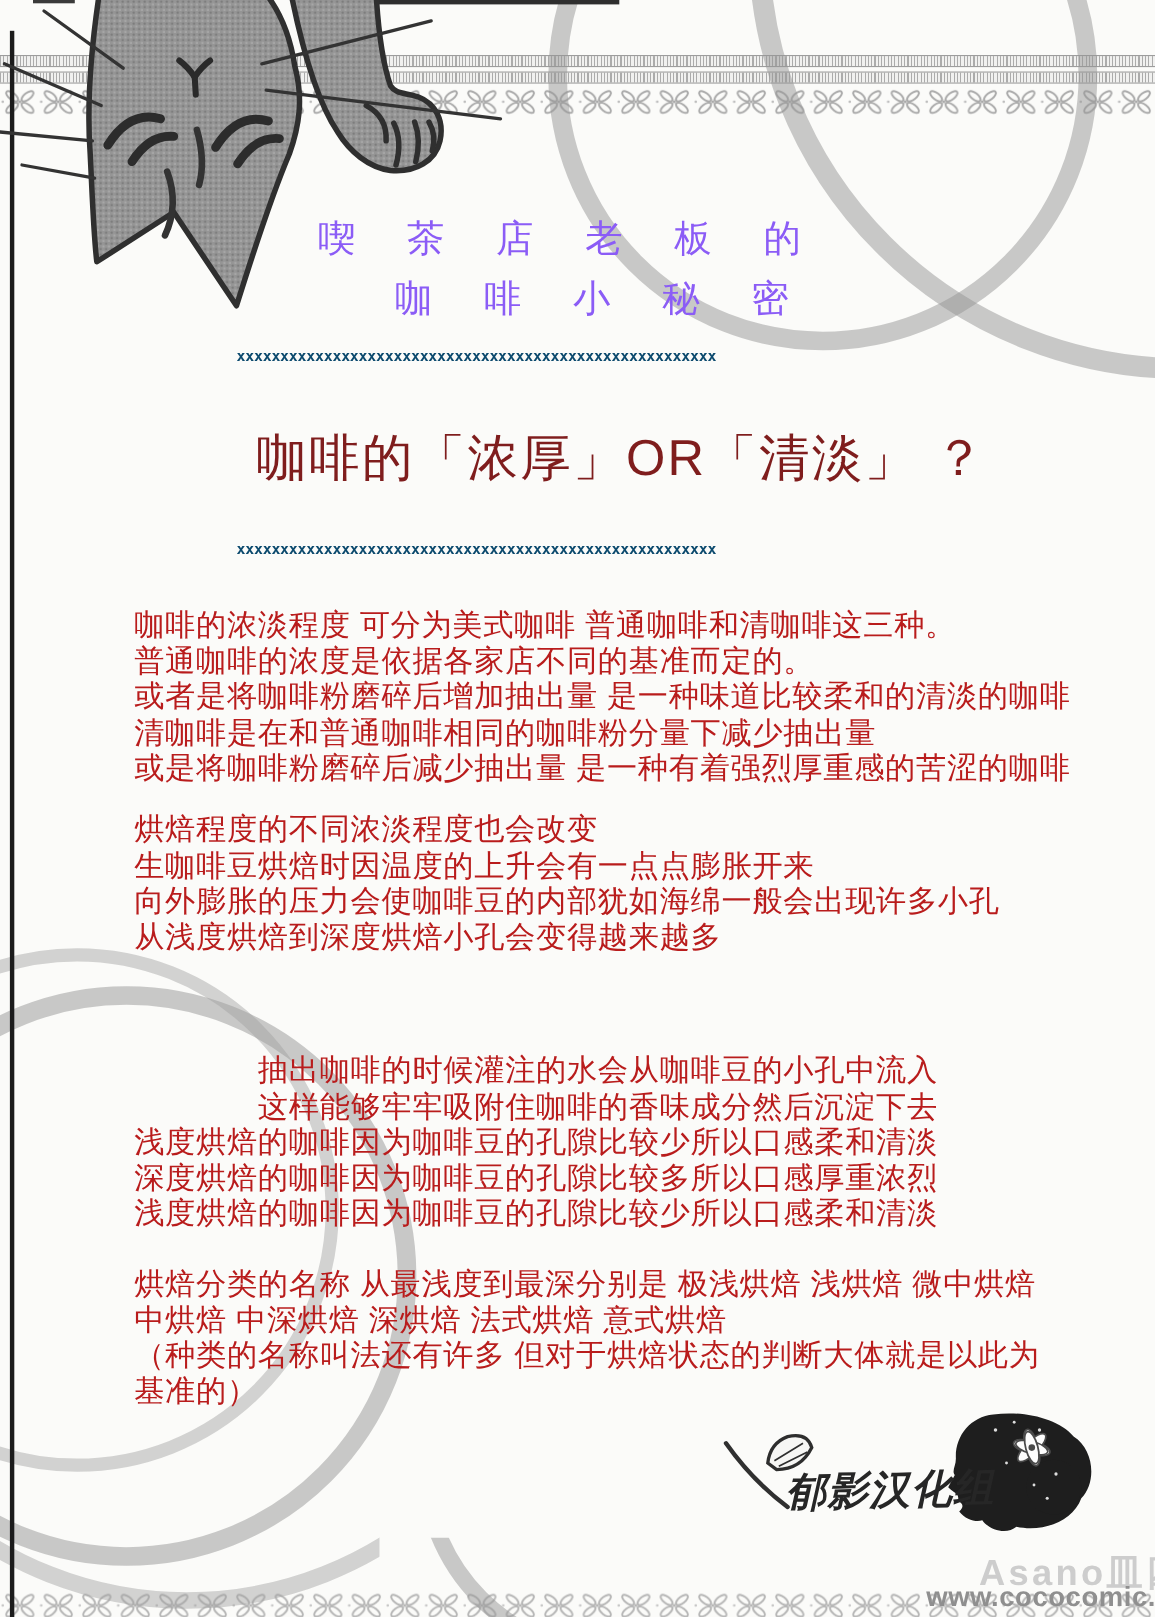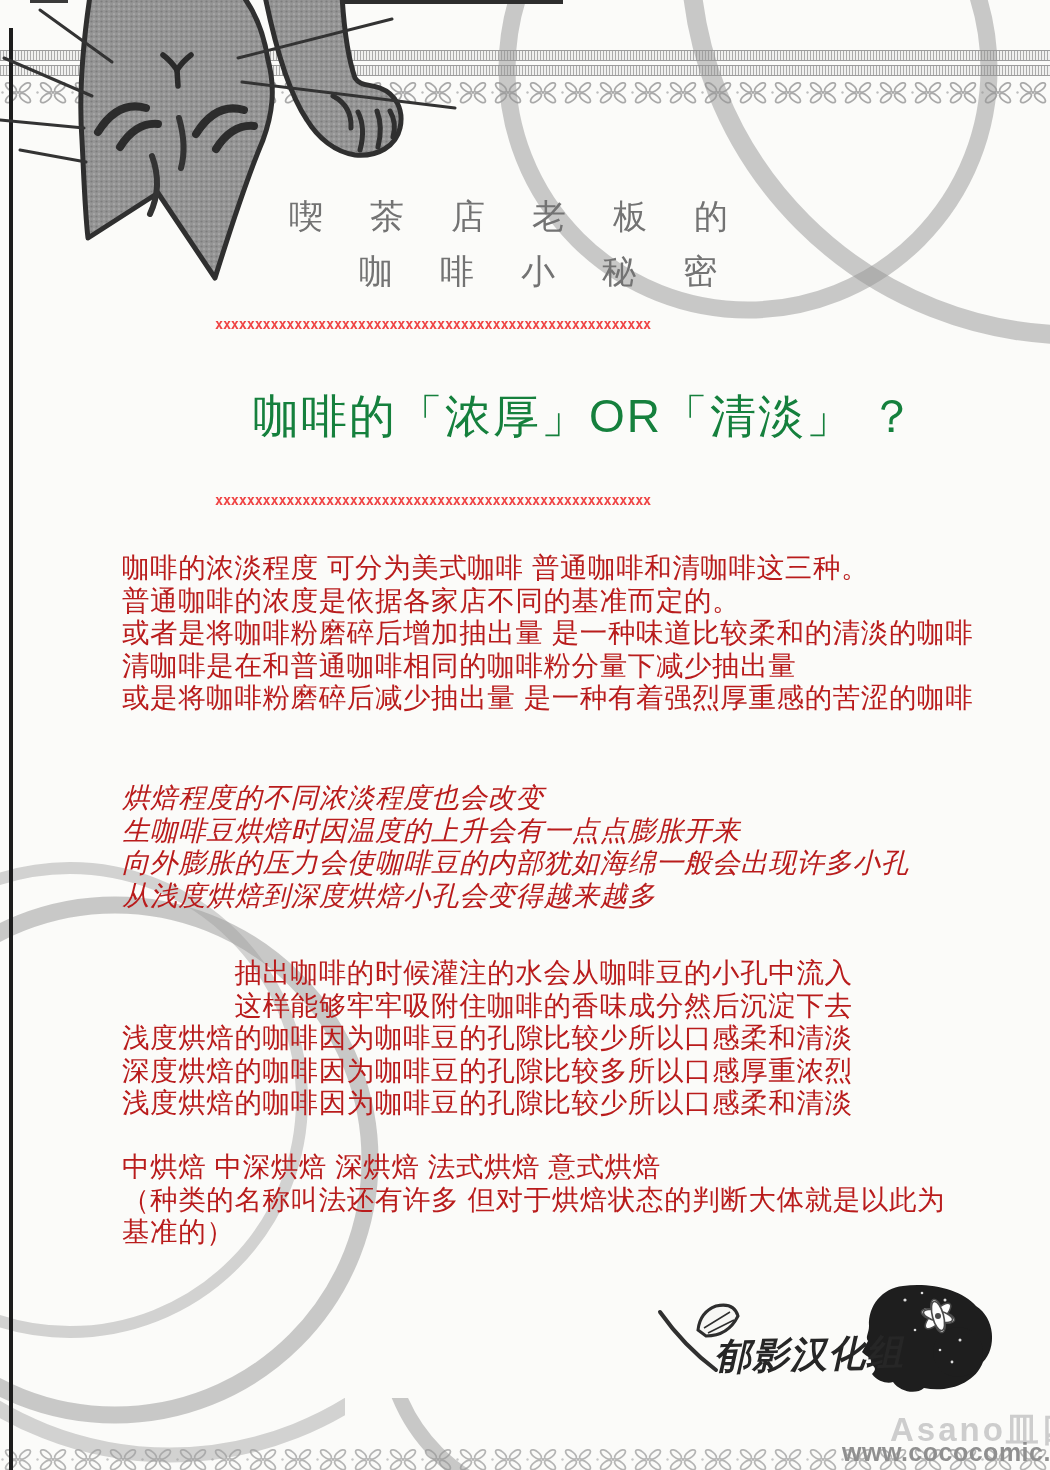--- a/index.html
+++ b/index.html
@@ -30,7 +30,7 @@
   .art{left:0;top:0;width:1050px;height:1470px;}
   .stains{z-index:2;} .overart{z-index:6;}
   
-  .header-line{letter-spacing:47px;font-size:34px;color:#737373;white-space:nowrap;z-index:4;font-weight:500;}
+  .header-line{letter-spacing:47px;font-size:34px;color:#8b5cf6;white-space:nowrap;z-index:4;font-weight:500;}
   .hl1{left:289px;top:194px;}
   .hl2{left:359px;top:249px;text-align:center;}
   .xrow{left:215px;font-family:"DejaVu Sans Mono","Liberation Mono",monospace;

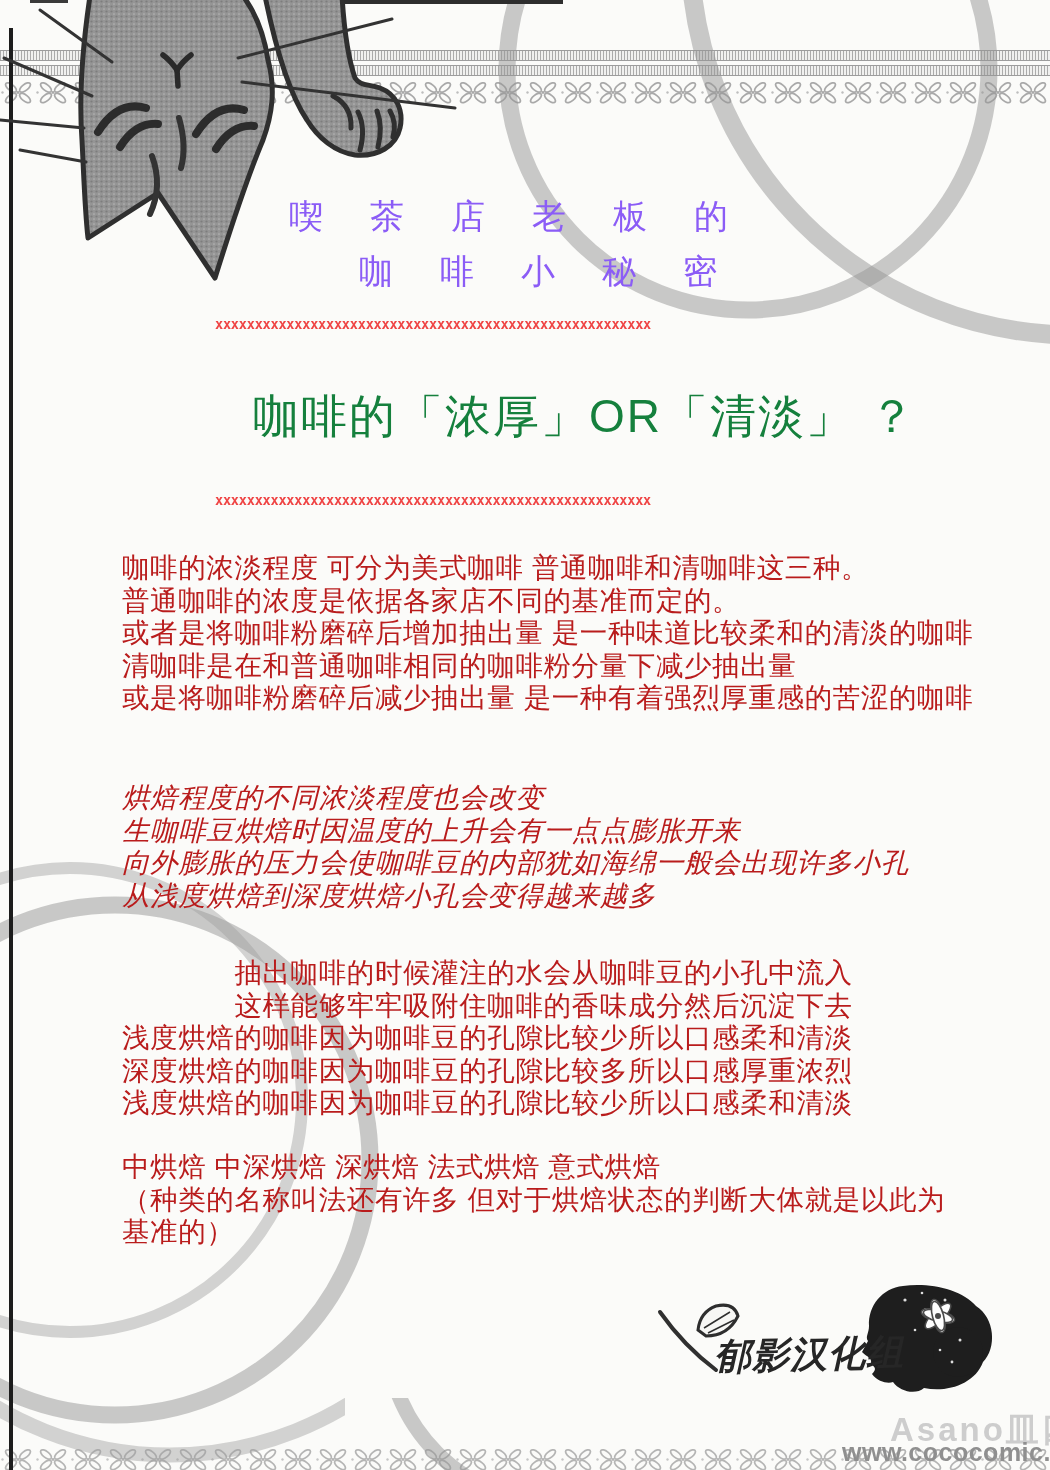--- a/index.html
+++ b/index.html
@@ -34,7 +34,7 @@
   .hl1{left:289px;top:194px;}
   .hl2{left:359px;top:249px;text-align:center;}
   .xrow{left:215px;font-family:"DejaVu Sans Mono","Liberation Mono",monospace;
-    font-size:13.5px;font-weight:bold;color:#ef4444;letter-spacing:-.2px;white-space:nowrap;z-index:4;}
+    font-size:13.5px;font-weight:bold;color:#0c4a6e;letter-spacing:-.2px;white-space:nowrap;z-index:4;}
   .xrow1{top:316px;} .xrow2{top:492px;}
   .headline{left:233px;top:386px;font-size:46px;letter-spacing:2px;color:#15803d;
     white-space:nowrap;z-index:4;font-weight:500;margin-left:20px;}

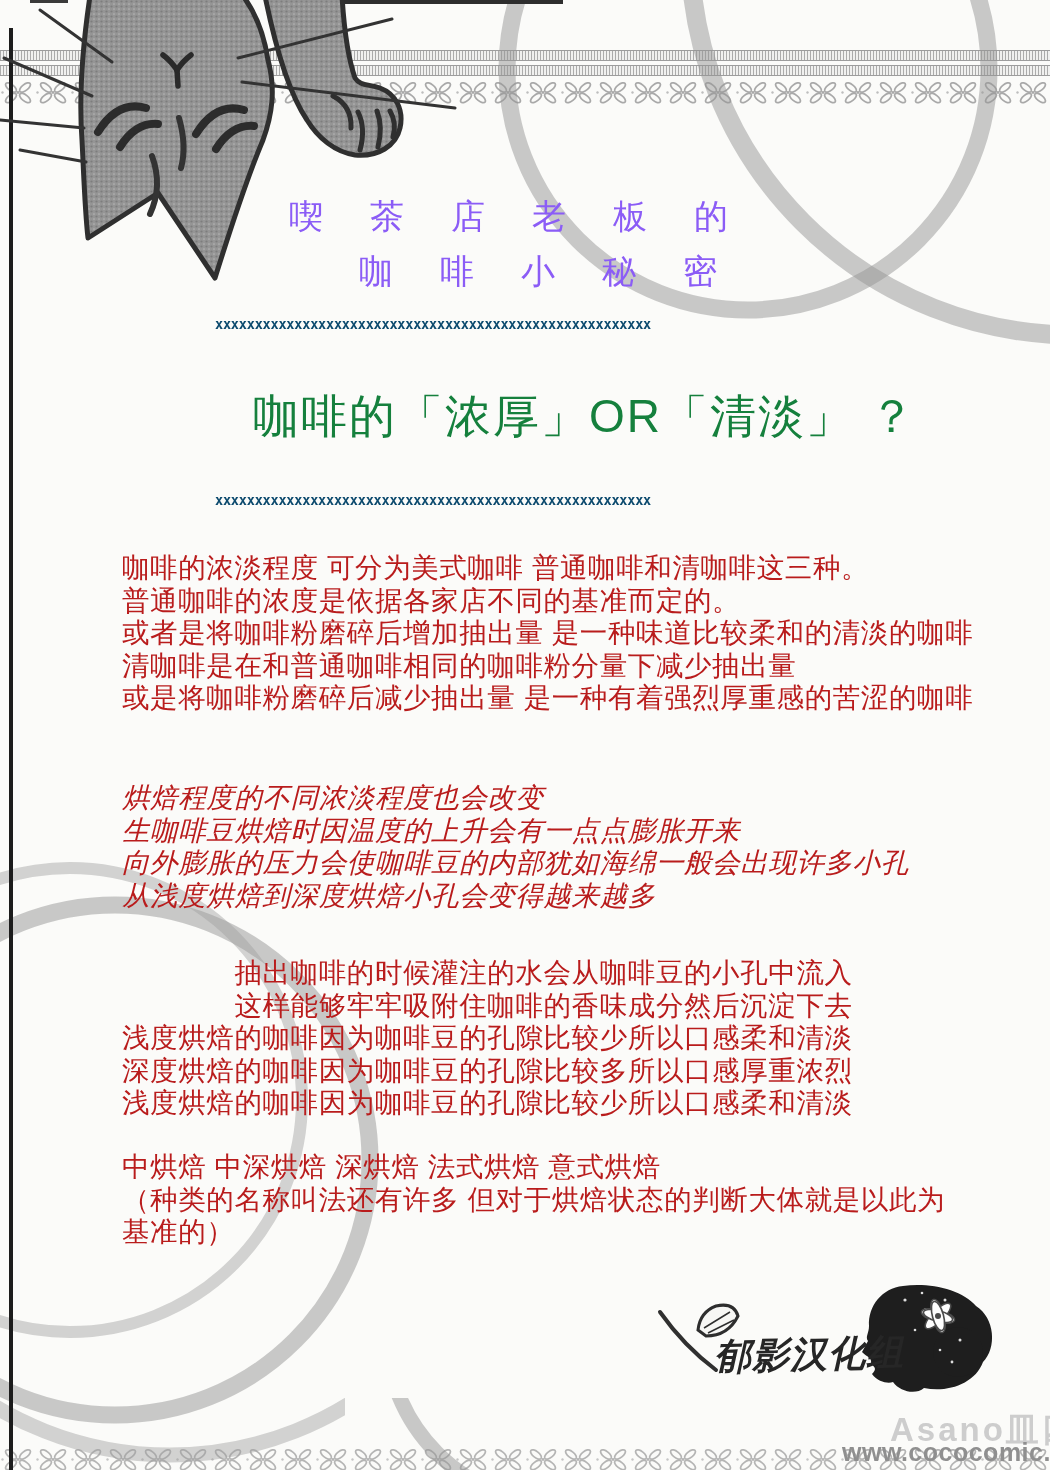--- a/index.html
+++ b/index.html
@@ -36,8 +36,8 @@
   .xrow{left:215px;font-family:"DejaVu Sans Mono","Liberation Mono",monospace;
     font-size:13.5px;font-weight:bold;color:#0c4a6e;letter-spacing:-.2px;white-space:nowrap;z-index:4;}
   .xrow1{top:316px;} .xrow2{top:492px;}
-  .headline{left:233px;top:386px;font-size:46px;letter-spacing:2px;color:#15803d;
-    white-space:nowrap;z-index:4;font-weight:500;margin-left:20px;}
+  .headline{left:233px;top:386px;font-size:46px;letter-spacing:2px;color:#7f1d1d;
+    white-space:nowrap;z-index:4;font-weight:500;}
   
   .para{left:122px;font-size:27.5px;line-height:32.5px;letter-spacing:.6px;
     color:#b91c1c;white-space:nowrap;z-index:4;}

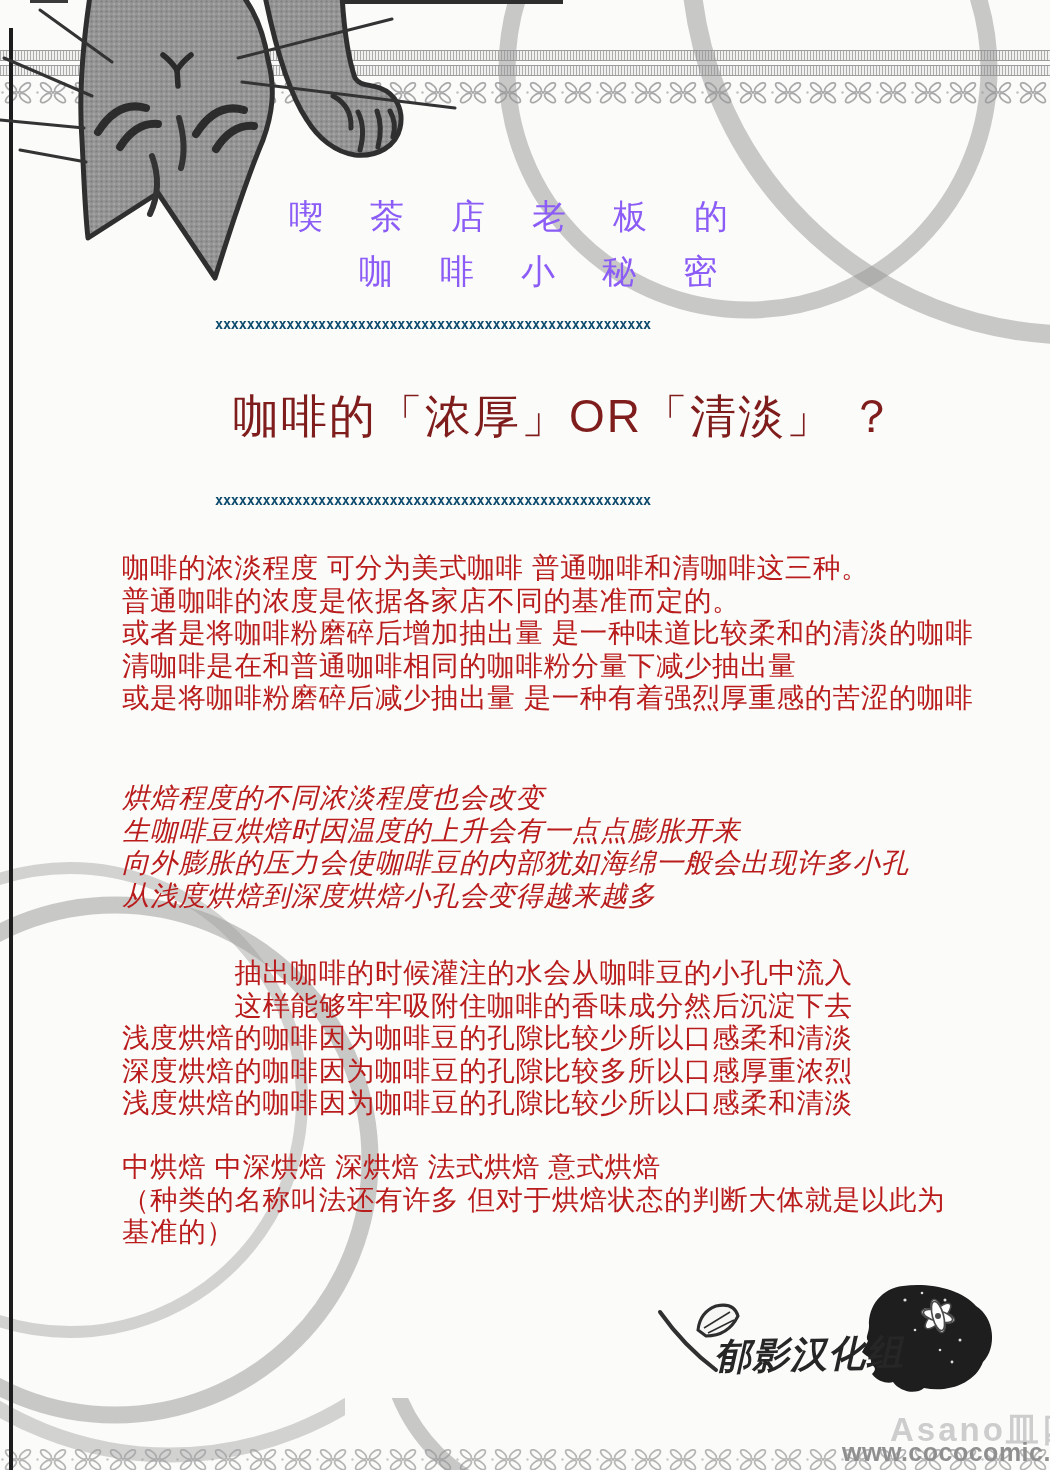--- a/index.html
+++ b/index.html
@@ -41,7 +41,7 @@
   
   .para{left:122px;font-size:27.5px;line-height:32.5px;letter-spacing:.6px;
     color:#b91c1c;white-space:nowrap;z-index:4;}
-  .p1{top:552px;} .p2{top:782px;font-style:italic;} .p3{top:957px;text-align:right;} .p4{top:1151px;}
+  .p1{top:552px;} .p2{top:738px;} .p3{top:957px;text-align:right;} .p4{top:1151px;}
   
   .logo-text{left:714px;top:1330px;font-family:"Liberation Serif","DejaVu Serif",serif;
     font-size:37px;font-weight:bold;font-style:italic;color:#262626;letter-spacing:1px;

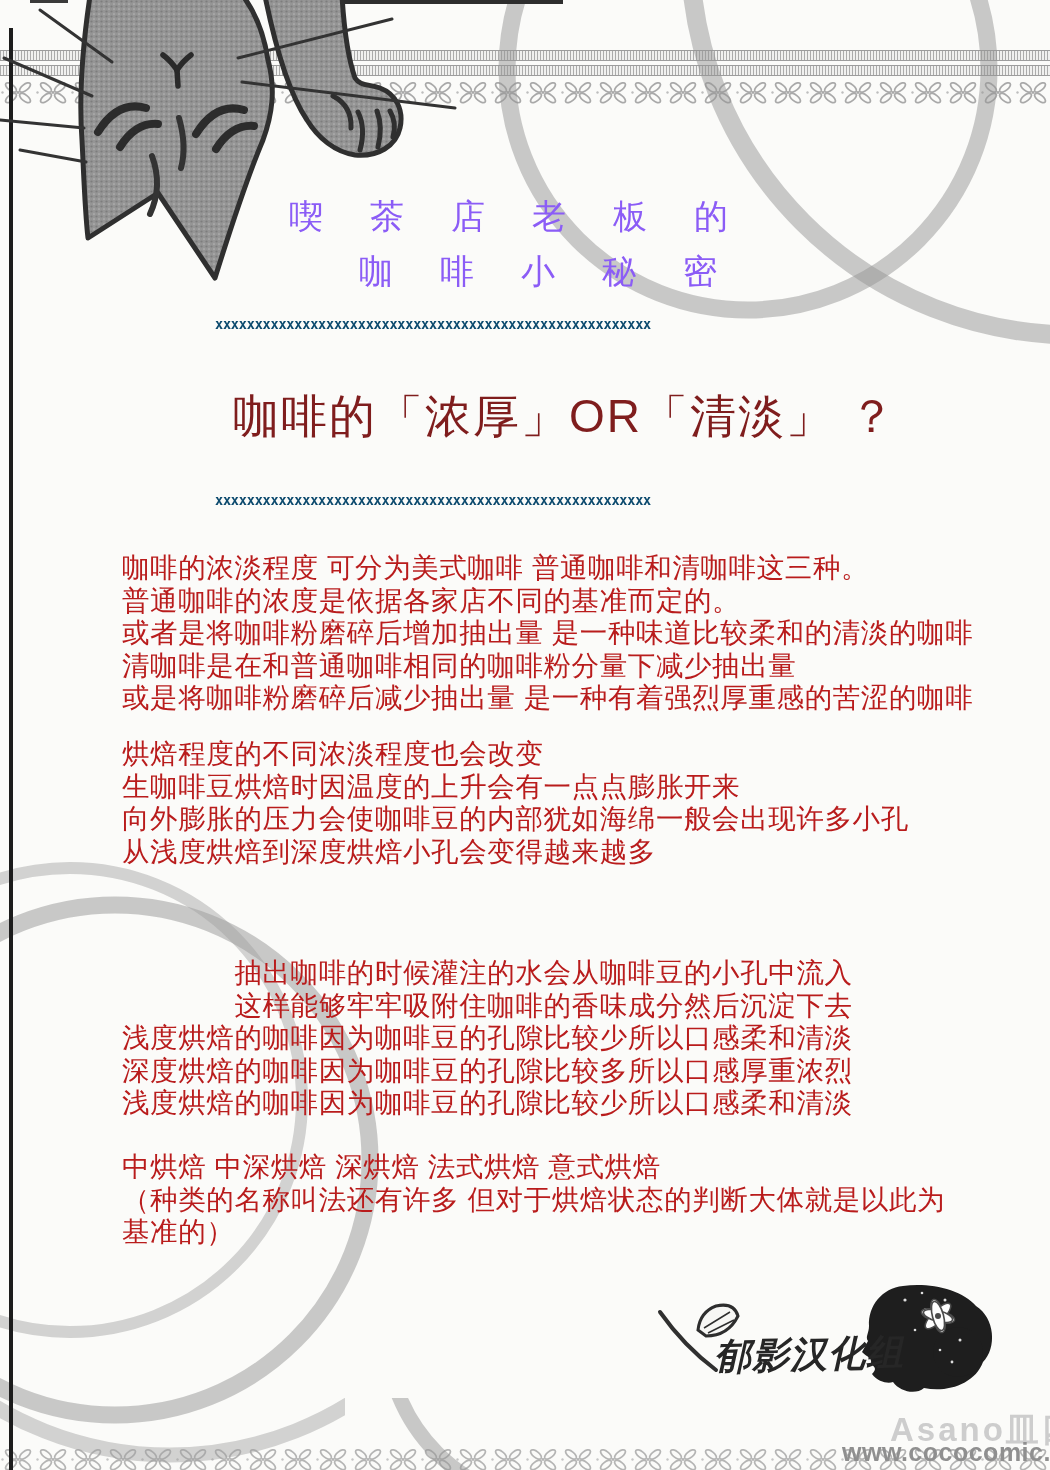--- a/index.html
+++ b/index.html
@@ -133,6 +133,7 @@
     <div>浅度烘焙的咖啡因为咖啡豆的孔隙比较少所以口感柔和清淡</div>
   </div>
 <div class="abs para p4">
+    <div>烘焙分类的名称 从最浅度到最深分别是 极浅烘焙 浅烘焙 微中烘焙</div>
     <div>中烘焙 中深烘焙 深烘焙 法式烘焙 意式烘焙</div>
     <div>（种类的名称叫法还有许多 但对于烘焙状态的判断大体就是以此为</div>
     <div>基准的）</div>

